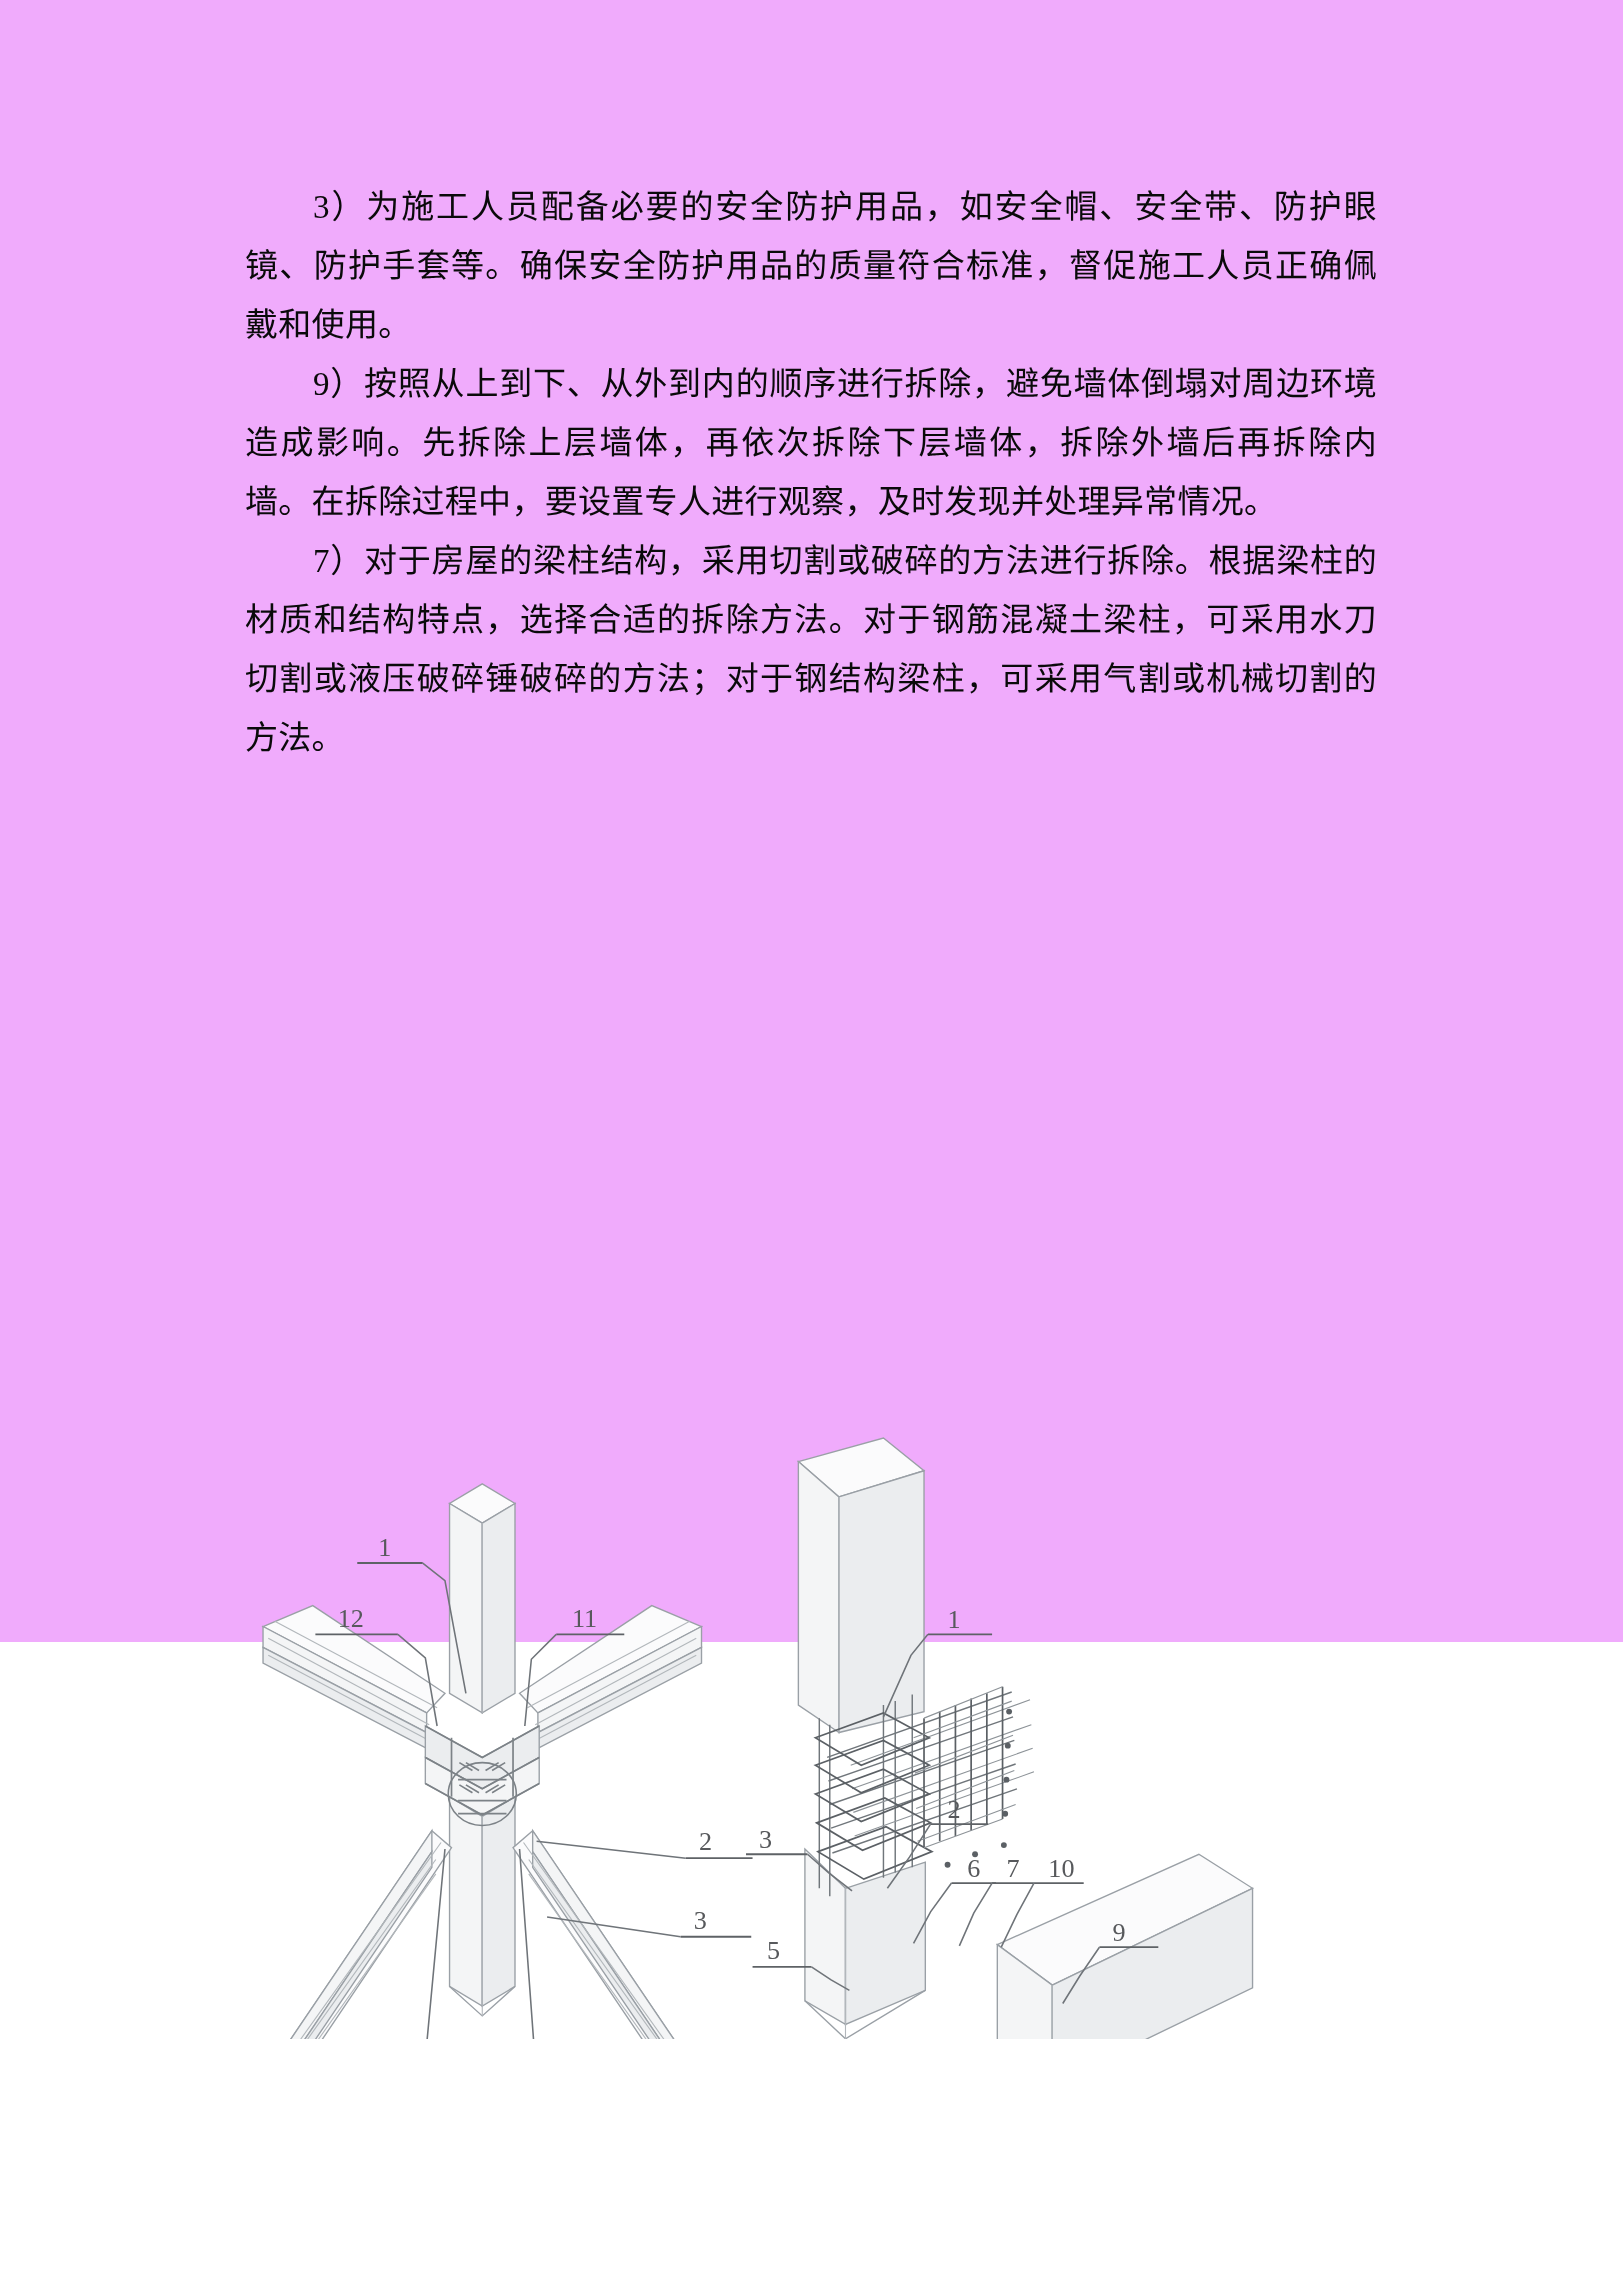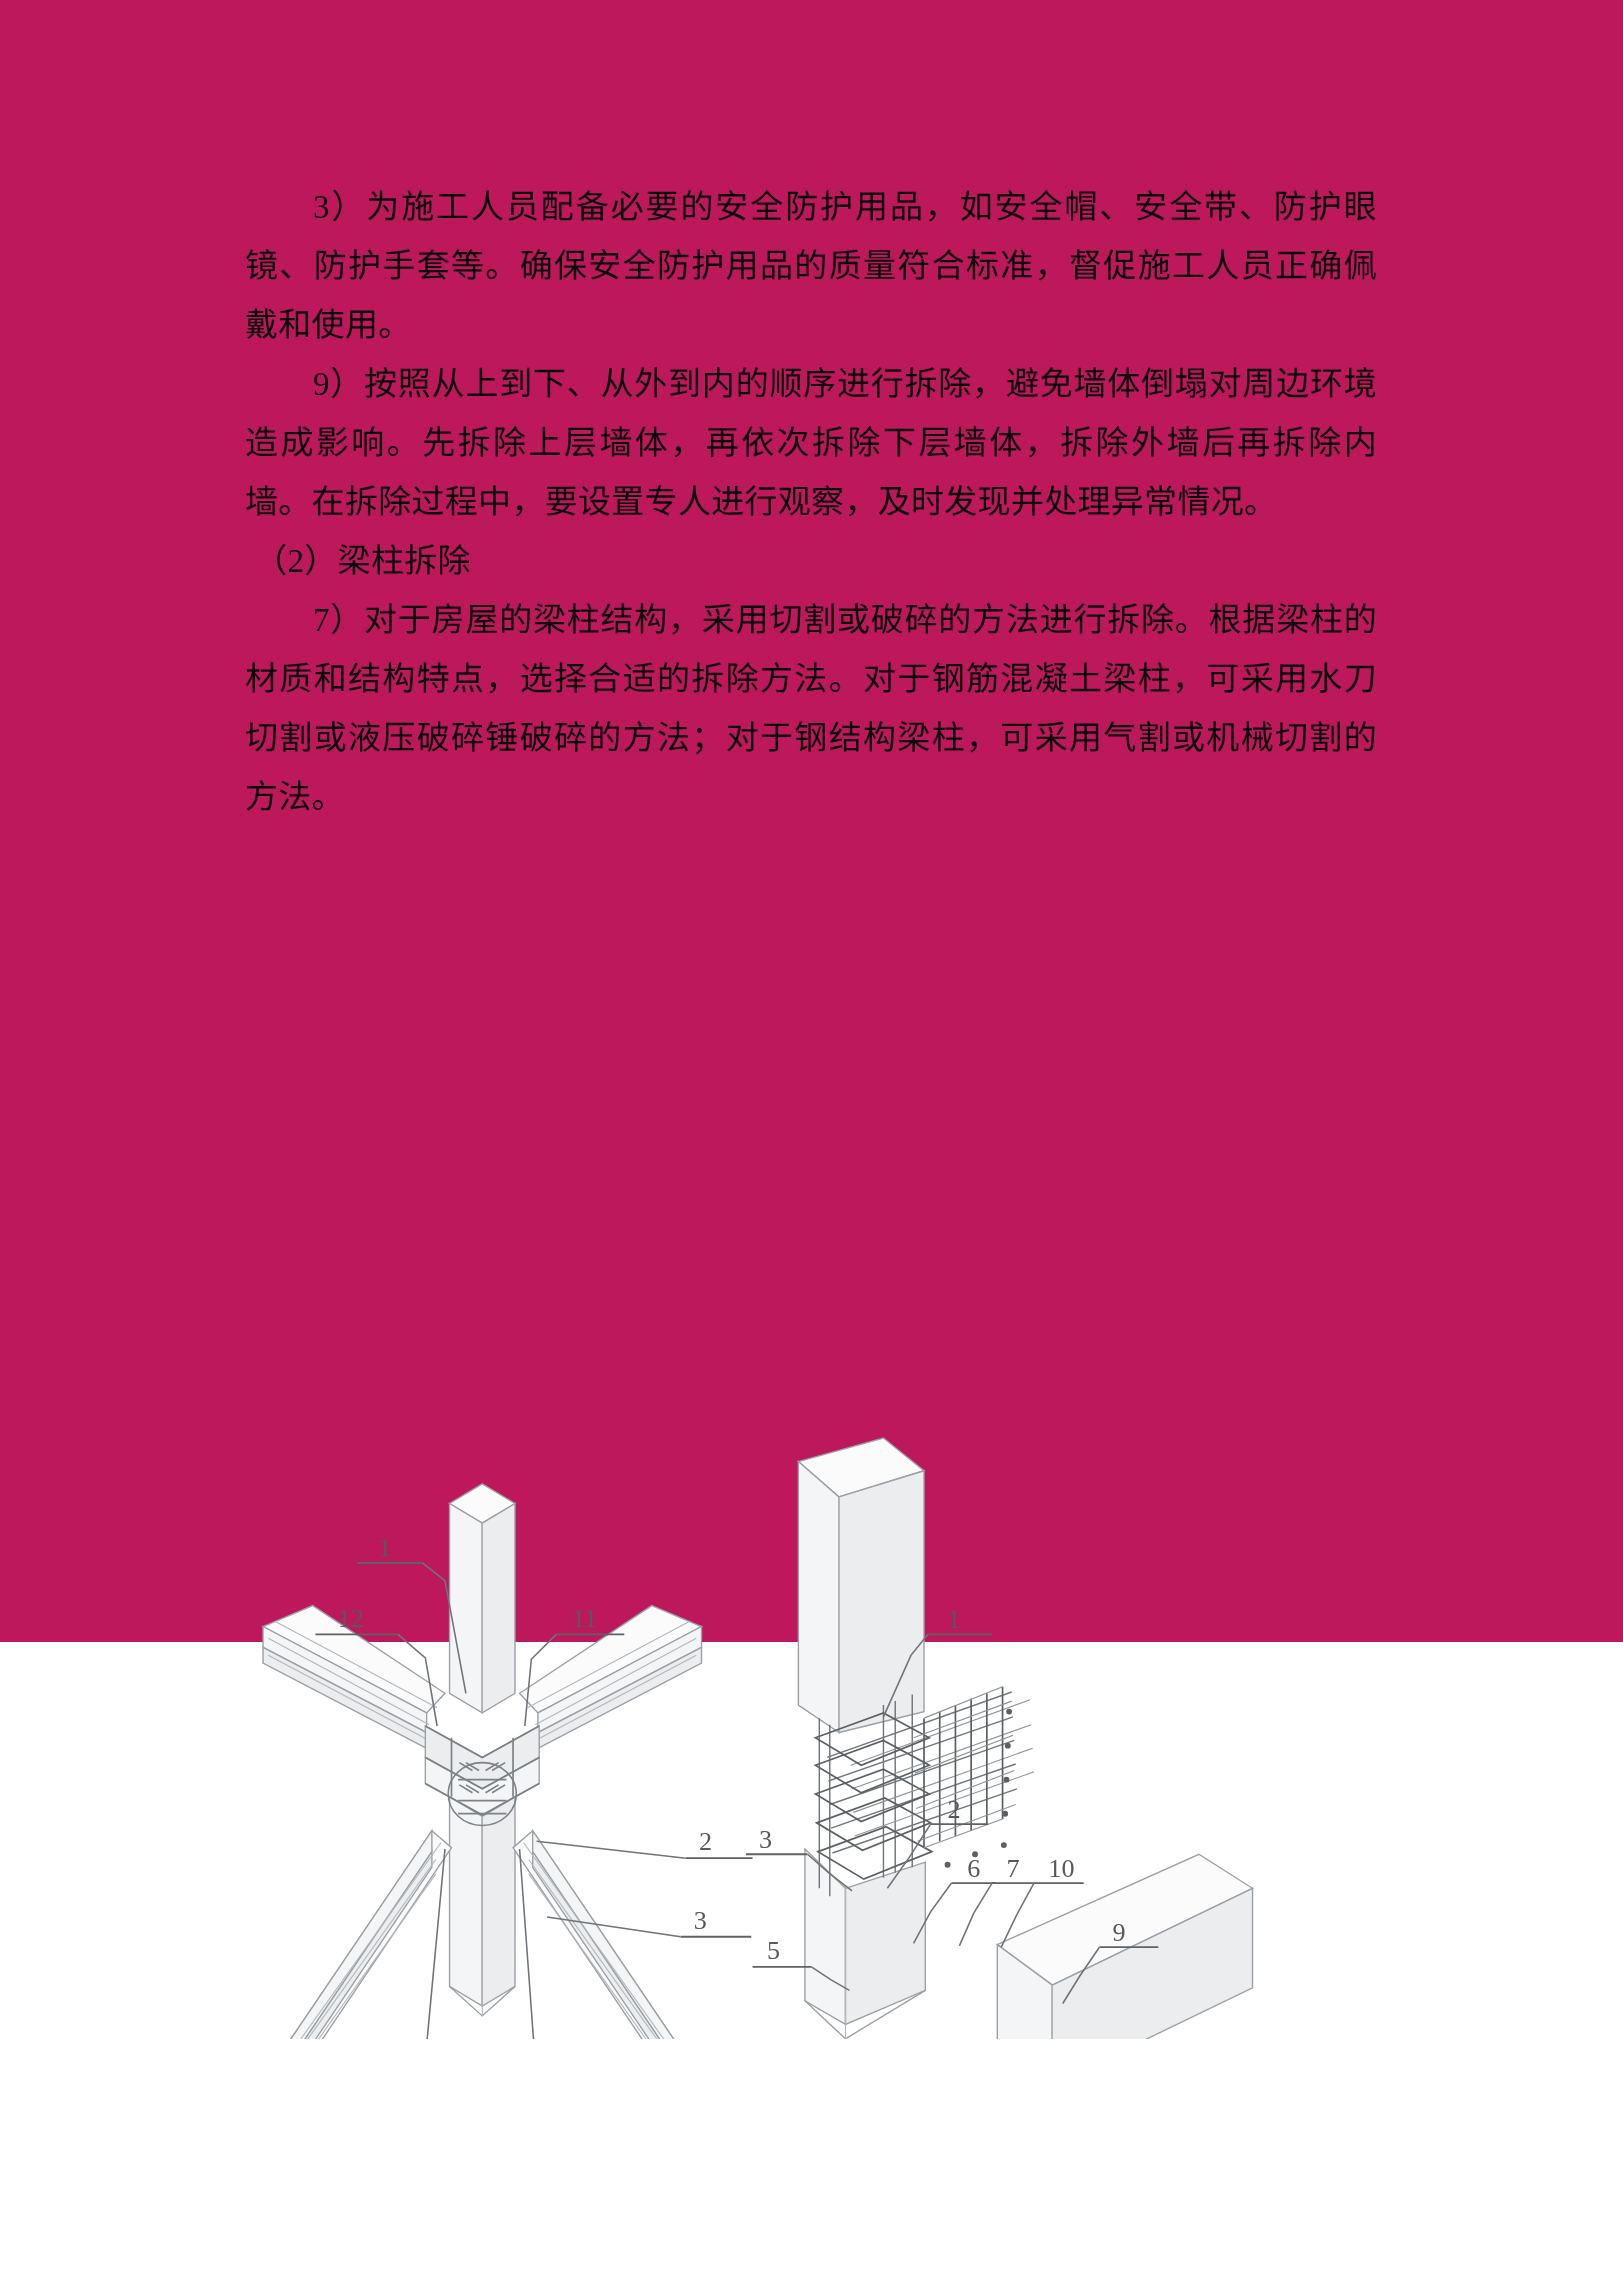--- a/index.html
+++ b/index.html
@@ -22,7 +22,7 @@
     left: 0; top: 0;
     width: 1623px;
     height: 1642px;
-    background: #be185d;
+    background: #f0abfc;
   }
 
   

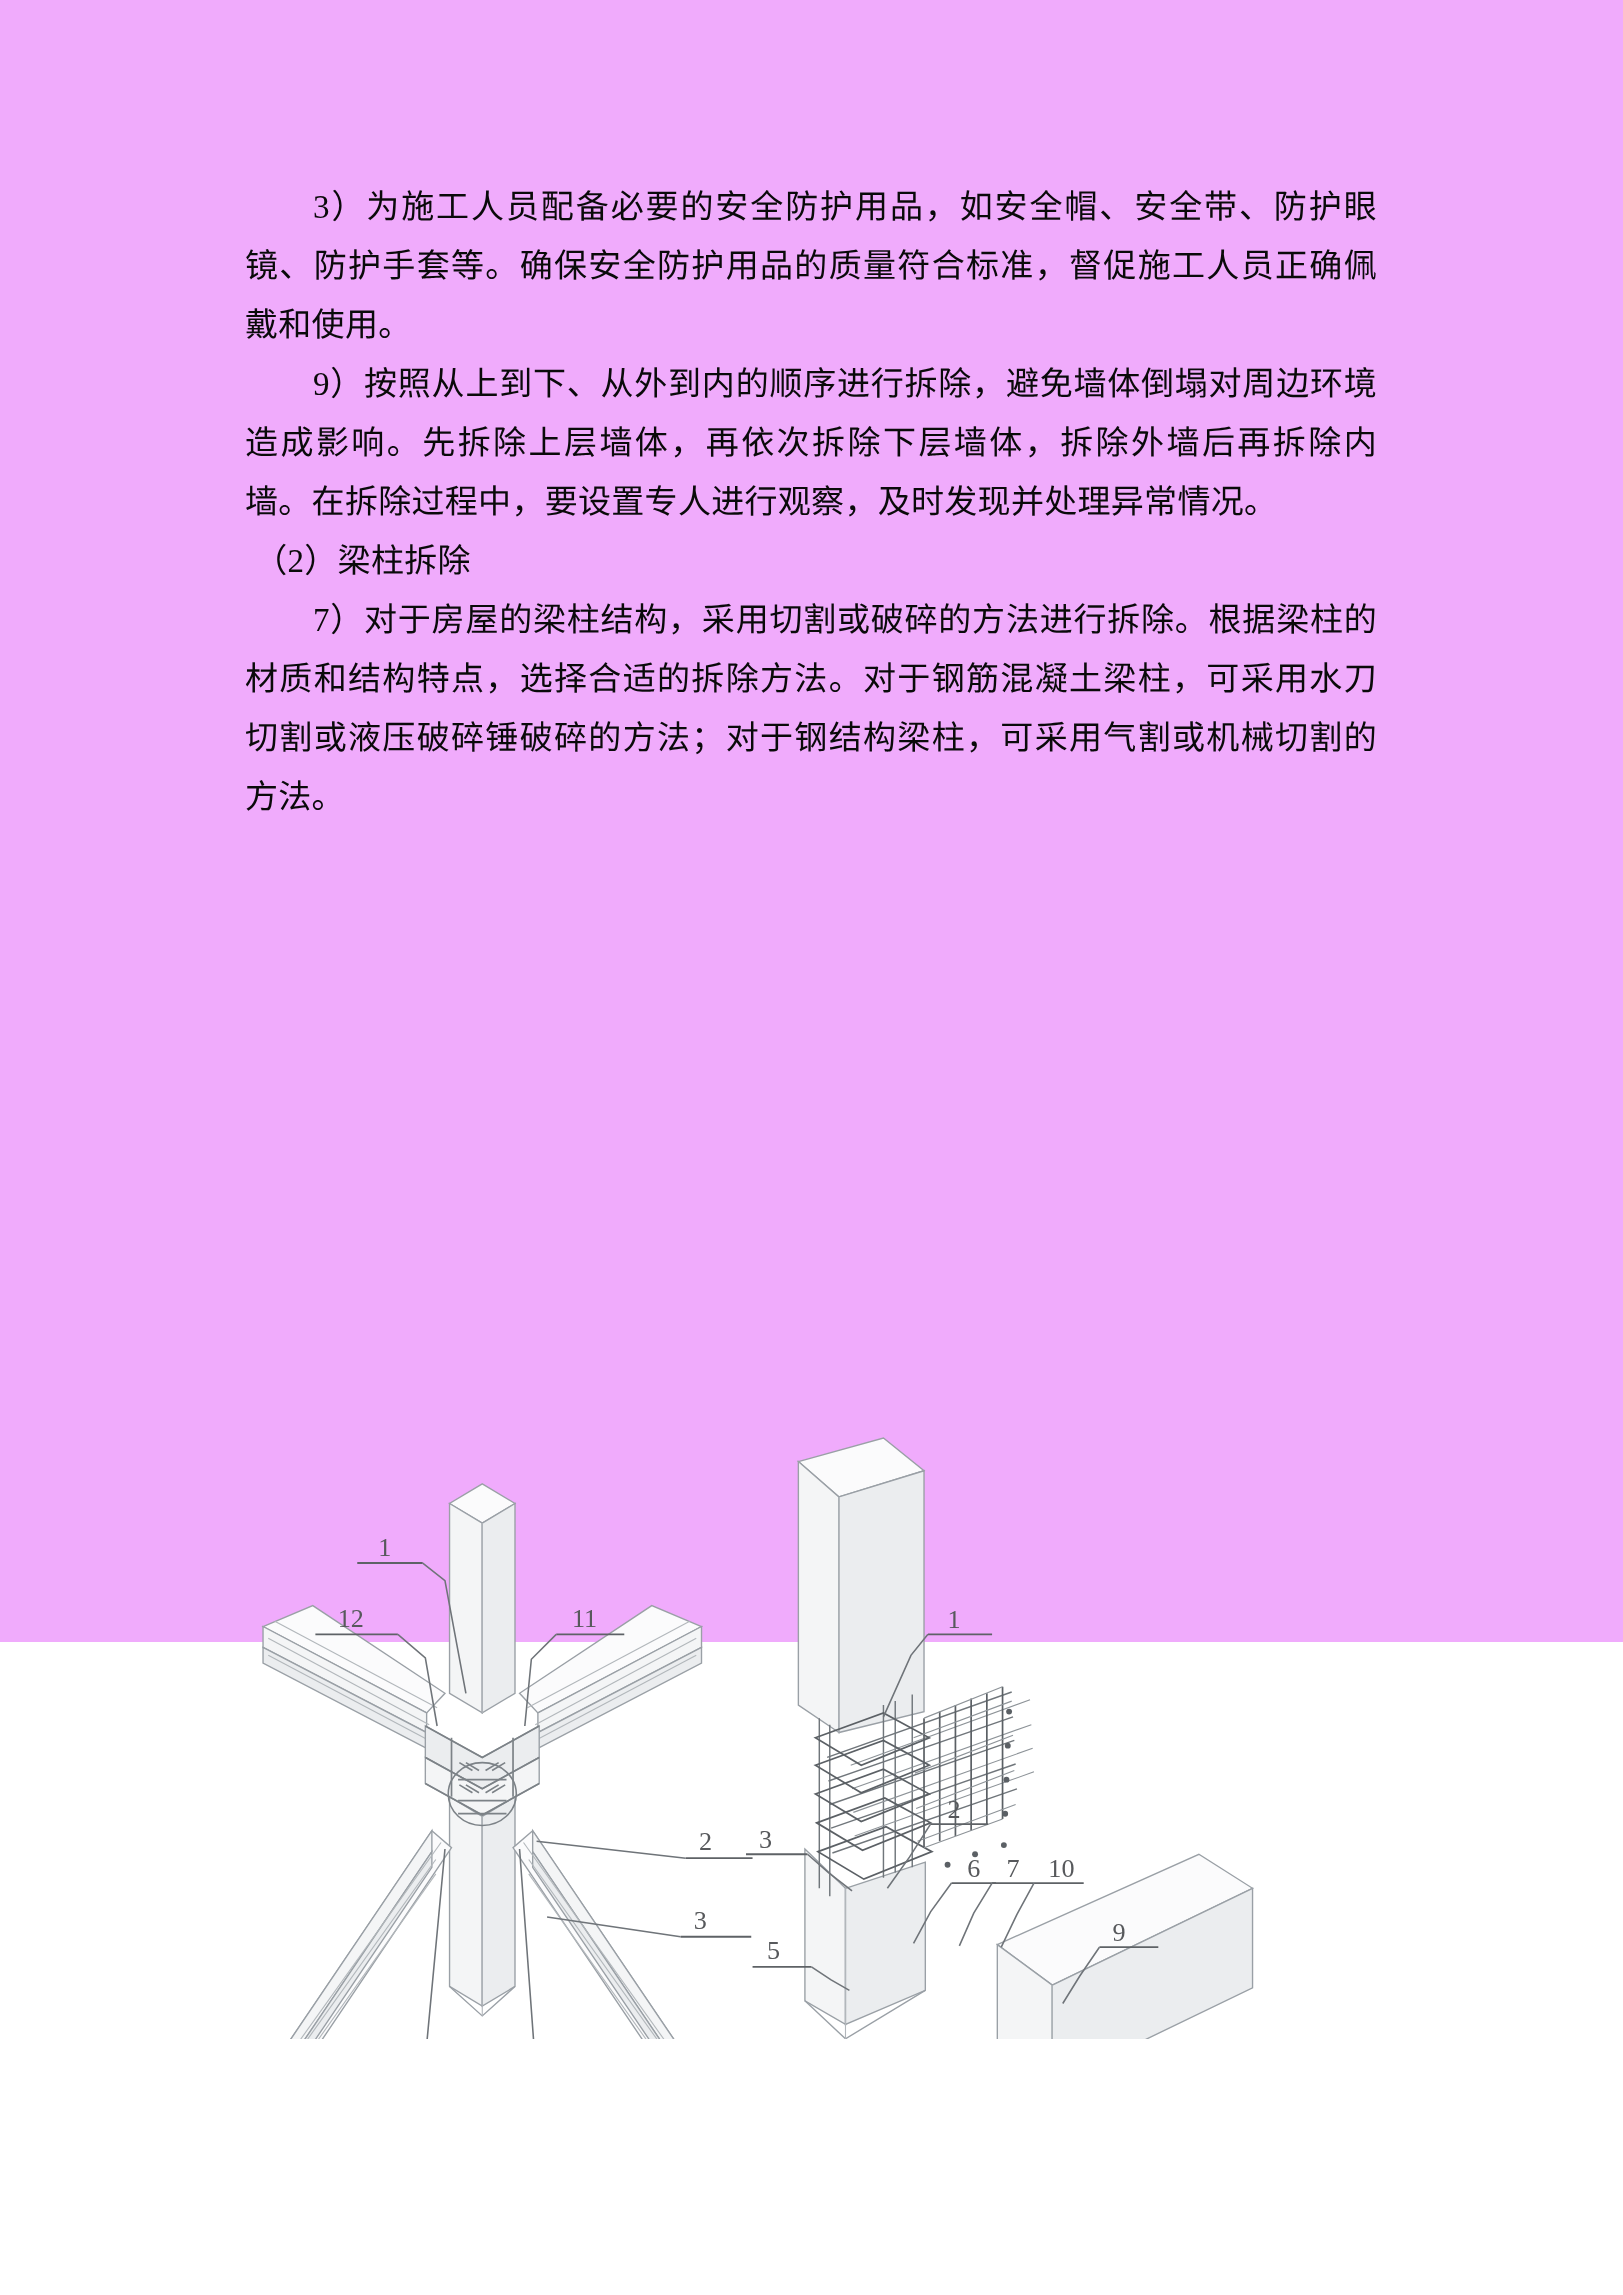--- a/index.html
+++ b/index.html
@@ -90,7 +90,6 @@
     <p class="para indent">9）按照从上到下、从外到内的顺序进行拆除，避免墙体倒塌对周边环境造成影响。先拆除上层墙体，再依次拆除下层墙体，拆除外墙后再拆除内墙。在拆除过程中，要设置专人进行观察，及时发现并处理异常情况。</p>
 
 
-    <p class="para halfind">（2）梁柱拆除</p>
 
     <p class="para indent">7）对于房屋的梁柱结构，采用切割或破碎的方法进行拆除。根据梁柱的材质和结构特点，选择合适的拆除方法。对于钢筋混凝土梁柱，可采用水刀切割或液压破碎锤破碎的方法；对于钢结构梁柱，可采用气割或机械切割的方法。</p>
   </div>

